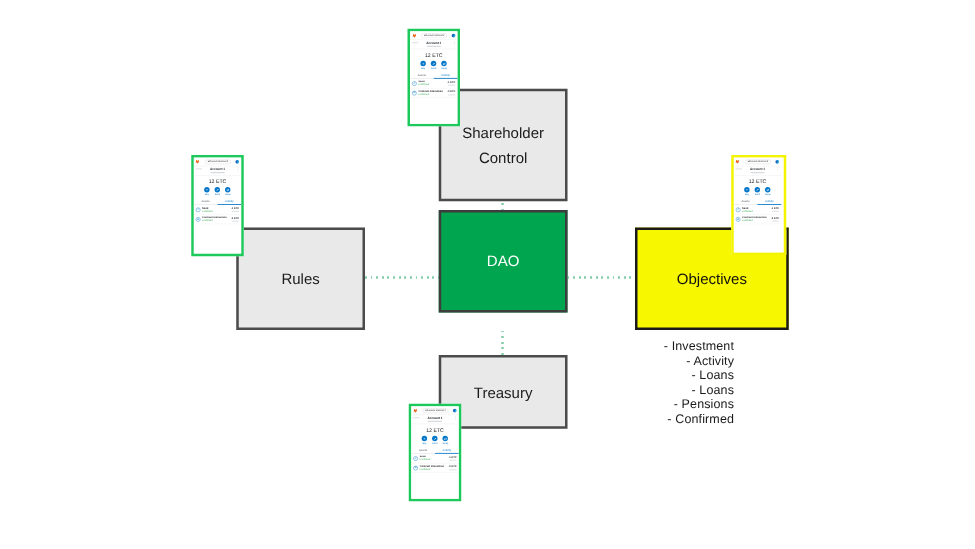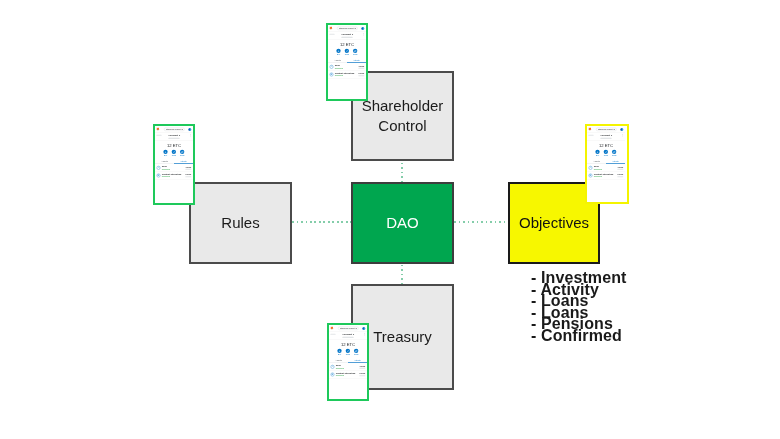--- a/index.html
+++ b/index.html
@@ -9,7 +9,7 @@
   
   .node{position:absolute;box-sizing:border-box;border:2px solid #4b4b4b;background:#e9e9e9;
         display:flex;align-items:center;justify-content:center;text-align:center;
-        font-size:15px;font-weight:500;color:#1b1b1b;line-height:20px;}
+        font-size:12px;font-weight:500;color:#1b1b1b;line-height:20px;}
   .node-shareholder{left:351px;top:71px;width:103px;height:90px;padding:0 8px;}
   .node-rules{left:189px;top:182px;width:103px;height:82px;}
   .node-dao{left:351px;top:182px;width:103px;height:82px;background:#00a64f;border-color:#3d3d3d;color:#ffffff;}

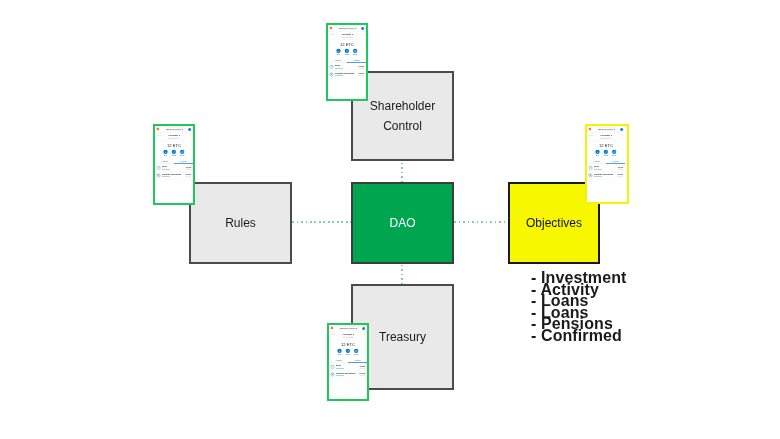--- a/index.html
+++ b/index.html
@@ -12,7 +12,7 @@
         font-size:12px;font-weight:500;color:#1b1b1b;line-height:20px;}
   .node-shareholder{left:351px;top:71px;width:103px;height:90px;padding:0 8px;}
   .node-rules{left:189px;top:182px;width:103px;height:82px;}
-  .node-dao{left:351px;top:182px;width:103px;height:82px;background:#00a64f;border-color:#3d3d3d;color:#ffffff;}
+  .node-dao{left:351px;top:168px;width:103px;height:82px;background:#00a64f;border-color:#3d3d3d;color:#ffffff;}
   .node-objectives{left:508px;top:182px;width:92px;height:82px;background:#f7f700;border-color:#1a1a1a;color:#111;}
   .node-treasury{left:351px;top:284px;width:103px;height:106px;}
 

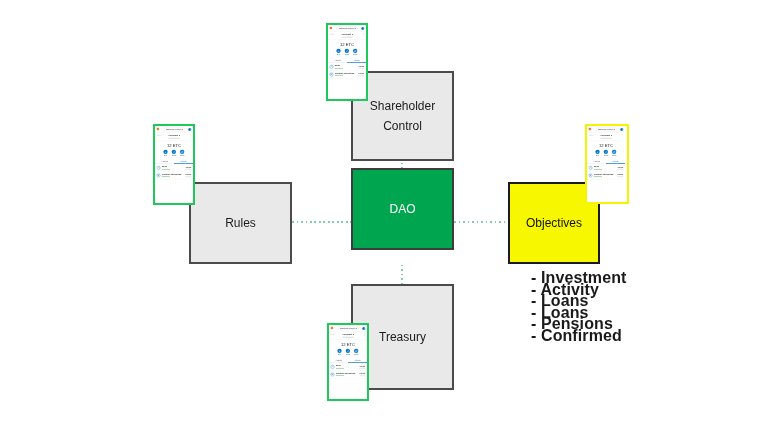--- a/index.html
+++ b/index.html
@@ -13,7 +13,7 @@
   .node-shareholder{left:351px;top:71px;width:103px;height:90px;padding:0 8px;}
   .node-rules{left:189px;top:182px;width:103px;height:82px;}
   .node-dao{left:351px;top:168px;width:103px;height:82px;background:#00a64f;border-color:#3d3d3d;color:#ffffff;}
-  .node-objectives{left:508px;top:182px;width:92px;height:82px;background:#f7f700;border-color:#1a1a1a;color:#111;}
+  .node-objectives{left:508px;top:182px;width:123px;height:82px;background:#f7f700;border-color:#1a1a1a;color:#111;}
   .node-treasury{left:351px;top:284px;width:103px;height:106px;}
 
   

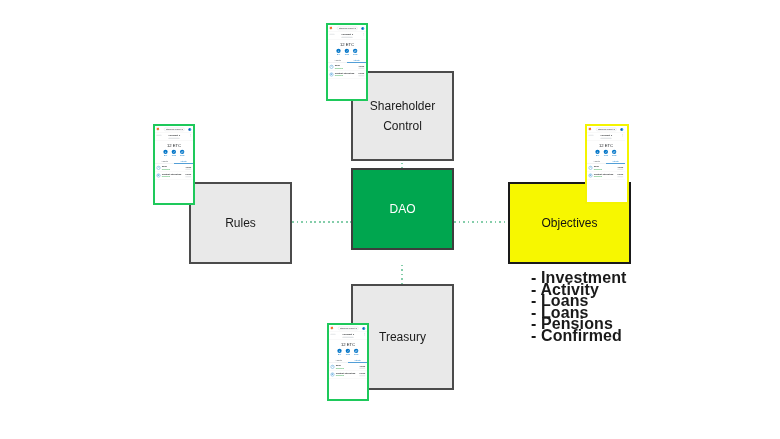--- a/index.html
+++ b/index.html
@@ -27,8 +27,8 @@
   .conn-dao-treasury{left:401px;top:264px;height:20px;}
 
   
-  .obj-list{position:absolute;left:531px;top:272px;font-size:16px;font-weight:700;
-            color:#1a1a1a;line-height:11.6px;letter-spacing:.1px;}
+  .obj-list{position:absolute;left:531px;top:272px;font-size:10px;font-weight:400;
+            color:#1a1a1a;line-height:11.6px;letter-spacing:.1px;text-align:right;}
 
   
   .mw-wrap{position:absolute;box-sizing:border-box;background:#ffffff;border:2px solid #1ec95b;overflow:hidden;}

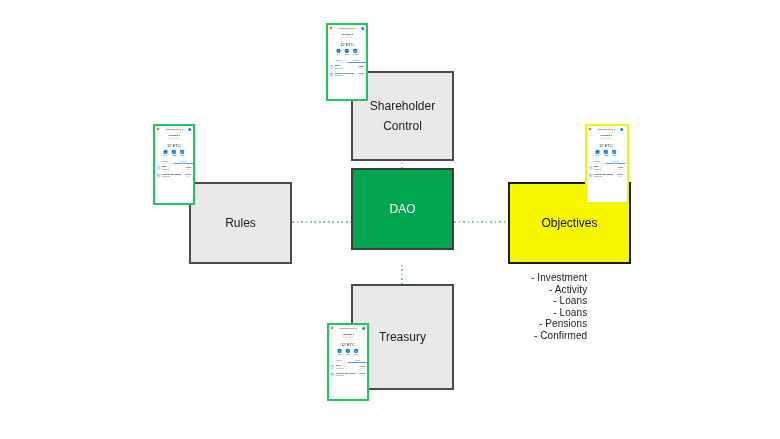--- a/index.html
+++ b/index.html
@@ -14,7 +14,7 @@
   .node-rules{left:189px;top:182px;width:103px;height:82px;}
   .node-dao{left:351px;top:168px;width:103px;height:82px;background:#00a64f;border-color:#3d3d3d;color:#ffffff;}
   .node-objectives{left:508px;top:182px;width:123px;height:82px;background:#f7f700;border-color:#1a1a1a;color:#111;}
-  .node-treasury{left:351px;top:284px;width:103px;height:106px;}
+  .node-treasury{left:351px;top:284px;width:103px;height:59px;}
 
   
   .dot-h{position:absolute;height:2px;

